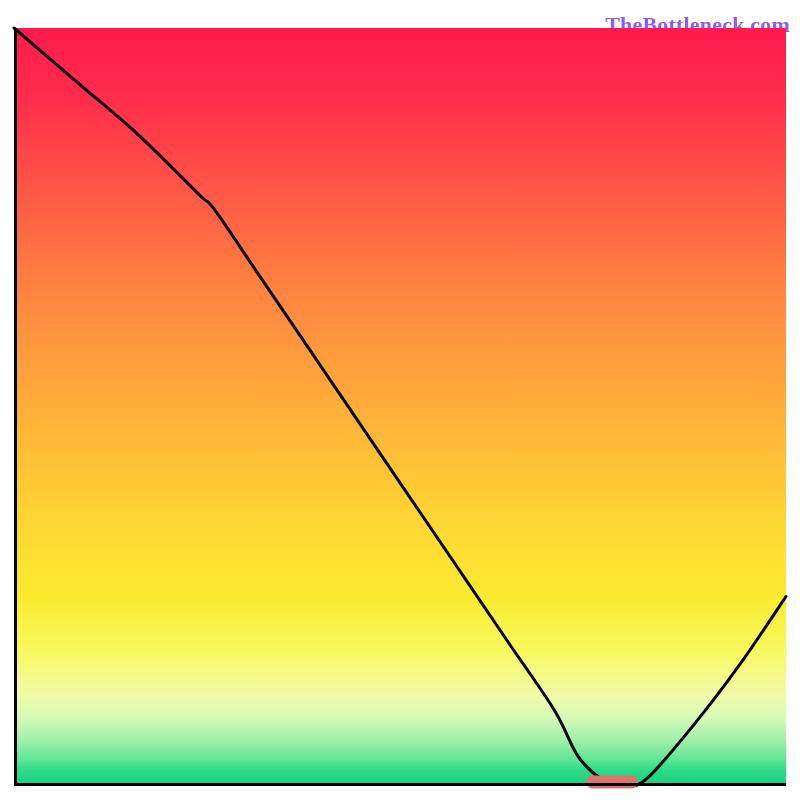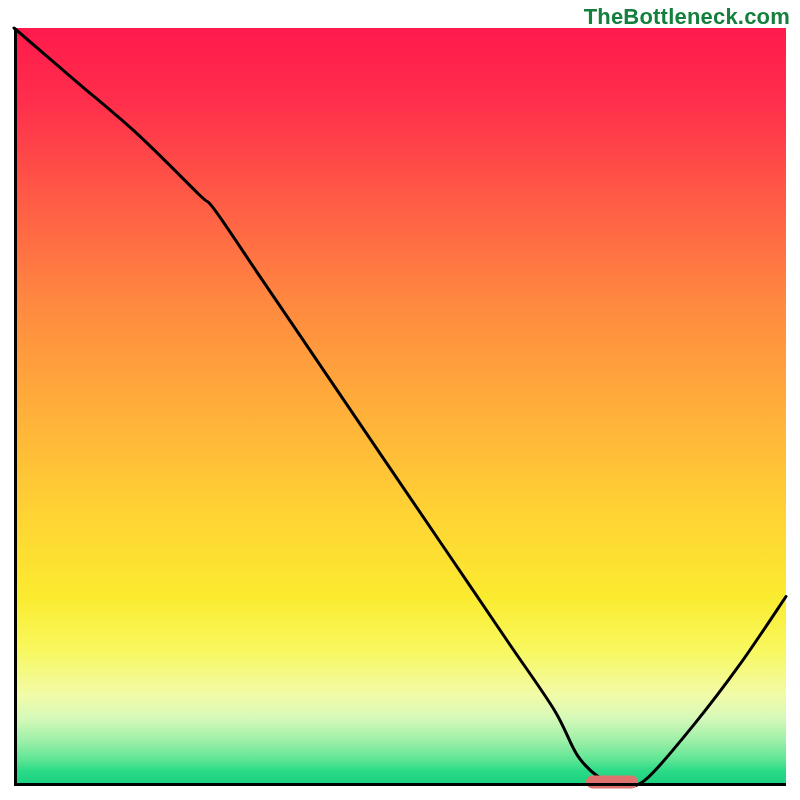--- a/index.html
+++ b/index.html
@@ -18,12 +18,13 @@
   }
   .attribution {
     position: absolute;
-    top: 4px;
+    top: 12px;
     right: 10px;
     font-size: 22px;
     font-weight: 600;
-    color: #15803d;
+    color: #8b5cf6;
     letter-spacing: 0.2px;
+    font-family: Liberation Serif, serif;
   }
   .plot-frame {
     position: absolute;

